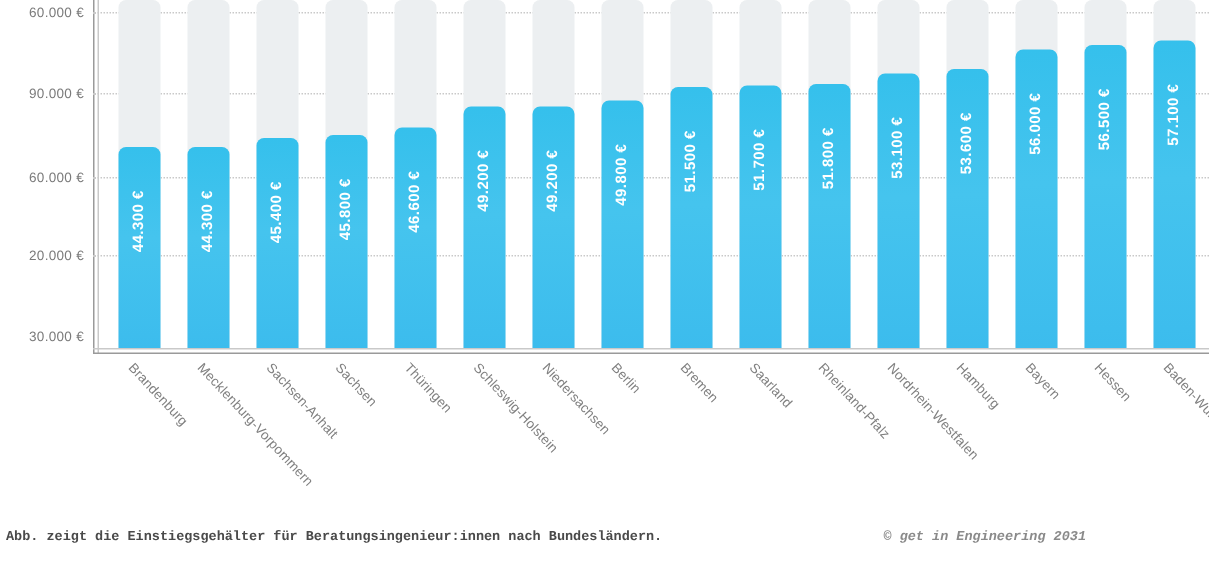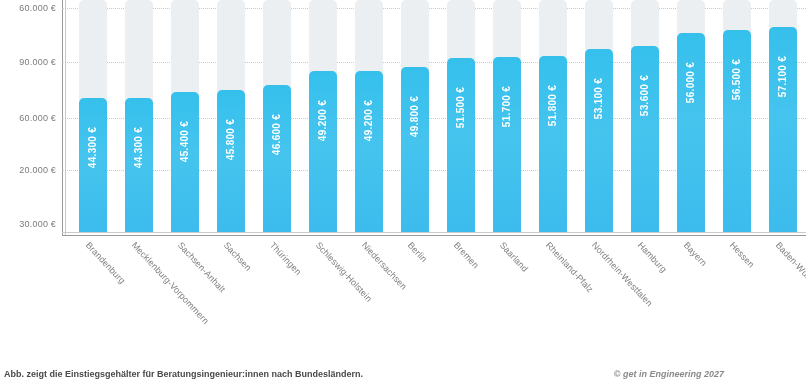--- a/index.html
+++ b/index.html
@@ -103,7 +103,7 @@
 
   
   .footer{
-    position:absolute;left:0;bottom:0;width:730px;height:14px;
+    position:absolute;left:0;bottom:16px;width:730px;height:14px;font-family:Liberation Mono, monospace;
   }
   .footer-caption{
     position:absolute;left:4px;top:0;

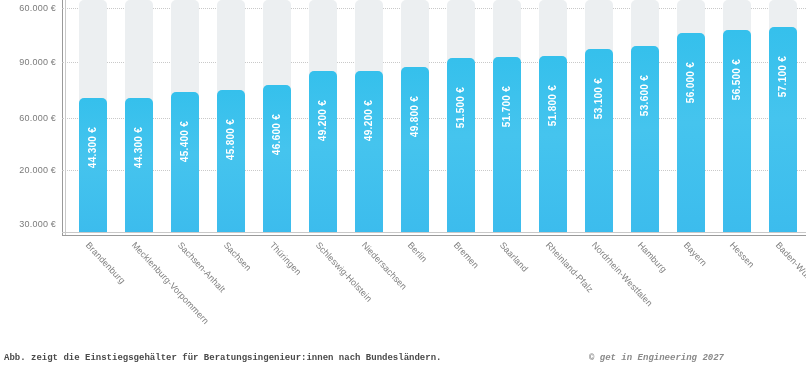--- a/index.html
+++ b/index.html
@@ -294,7 +294,7 @@
 
   <div class="footer">
     <div class="footer-caption">Abb. zeigt die Einstiegsgehälter für Beratungsingenieur:innen nach Bundesländern.</div>
-    <div class="footer-copyright">© get in Engineering 2027</div>
+    <div class="footer-copyright">© get in Engineering 2031</div>
   </div>
 
 </div>

